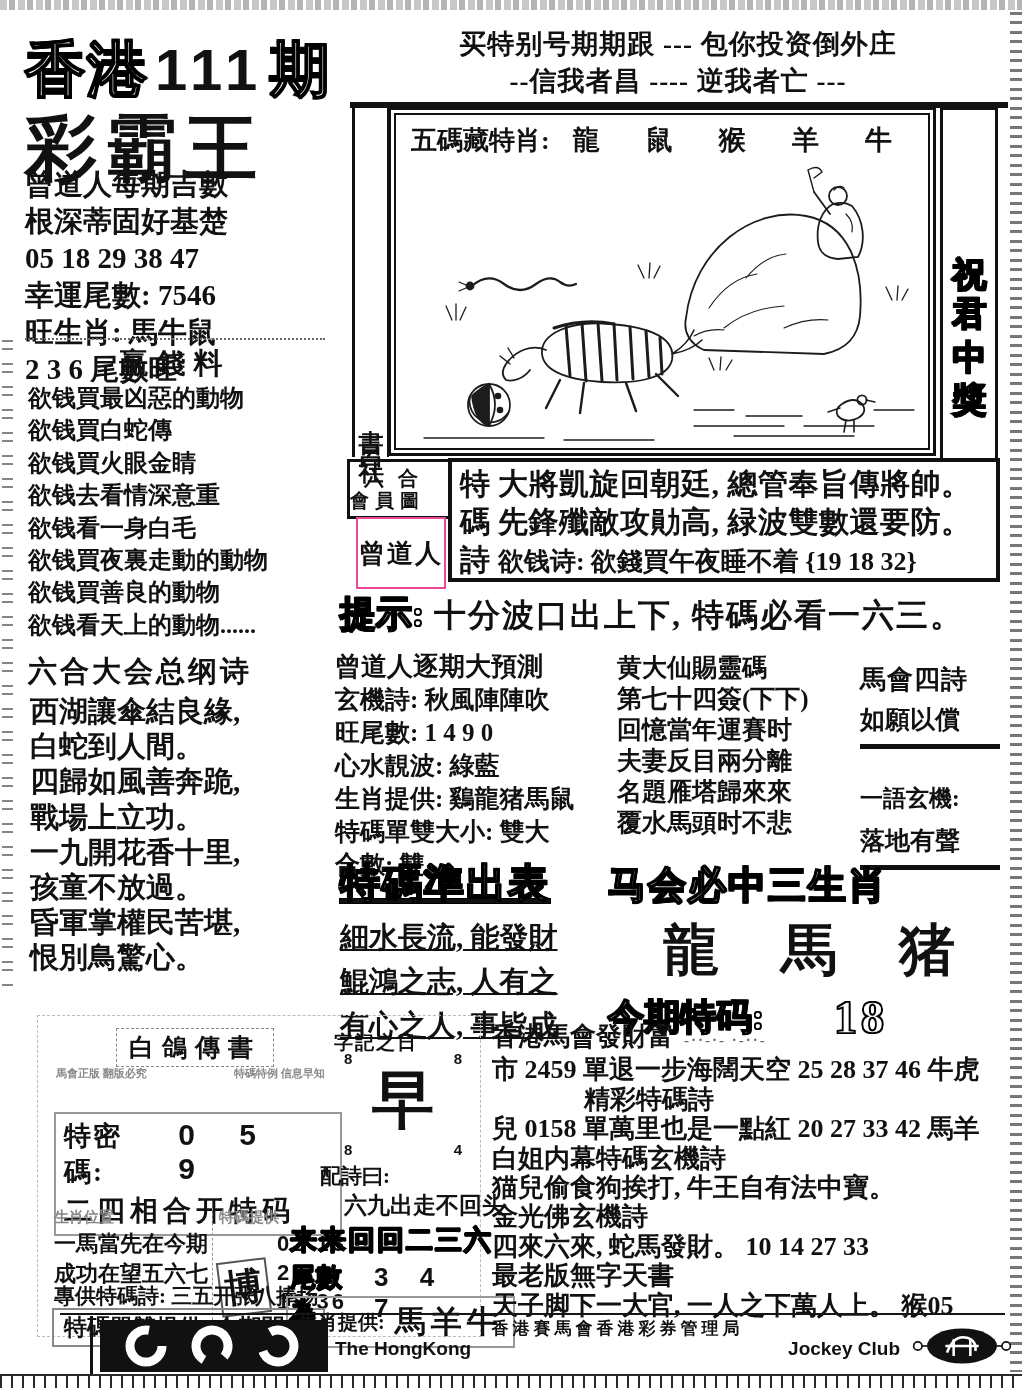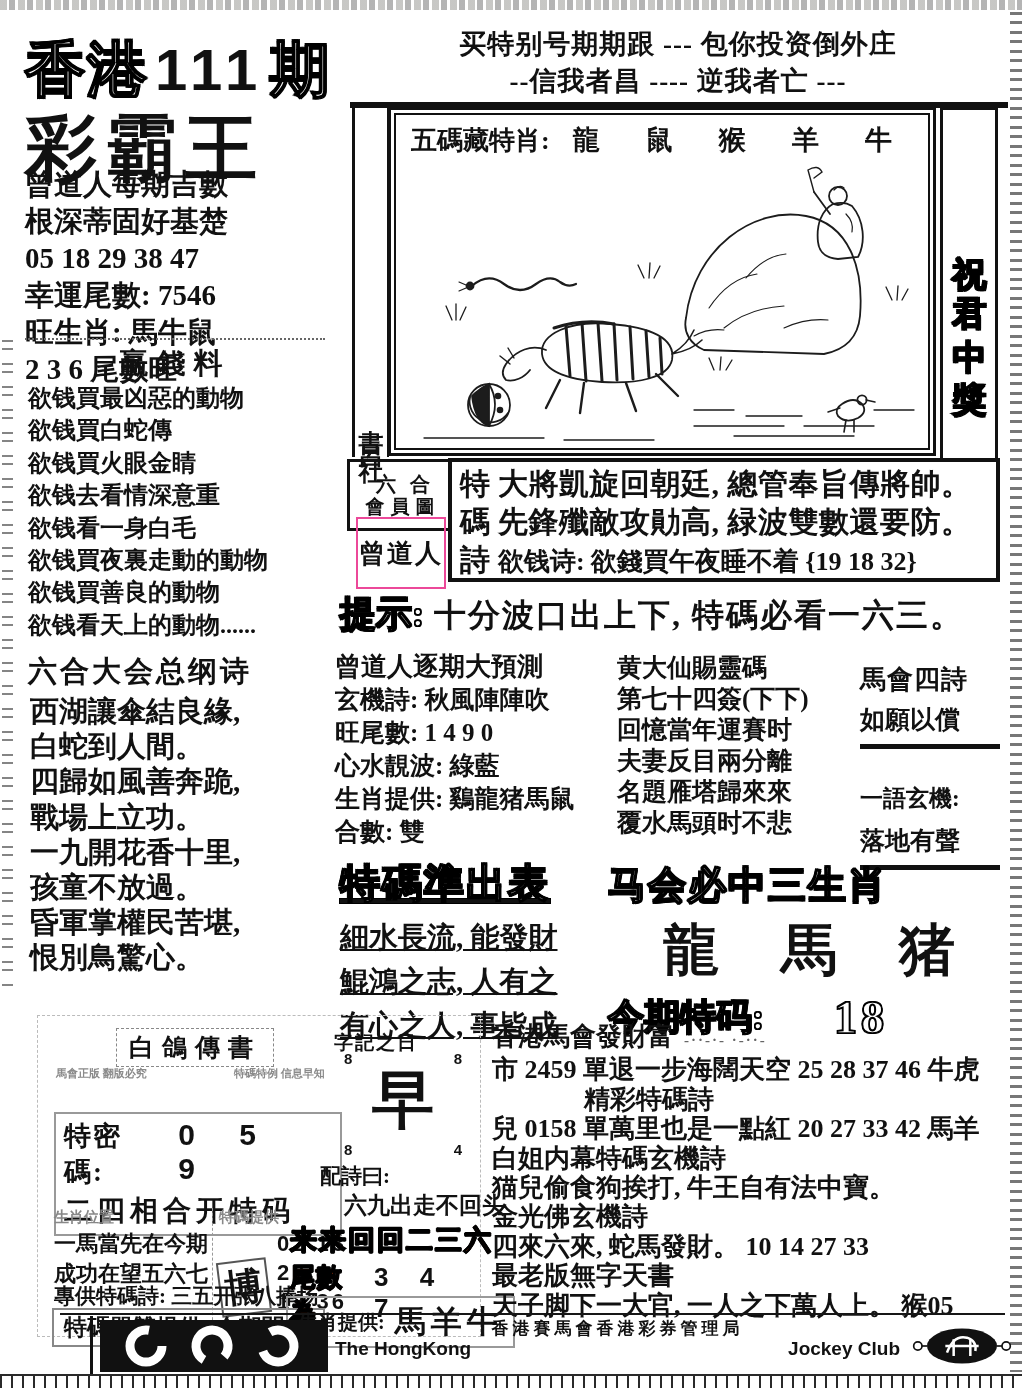--- a/index.html
+++ b/index.html
@@ -45,8 +45,8 @@
   .side-strip{left:352px;top:107px;width:32px;height:350px;border-left:3px solid #111;border-right:2px solid #111;
       display:flex;align-items:flex-end;justify-content:center;}
   .side-strip span{writing-mode:vertical-rl;font-size:25px;font-weight:800;letter-spacing:14px;padding-bottom:6px;}
-  .seal1{left:347px;top:459px;width:112px;height:72px;border:3px solid #111;box-sizing:border-box;
-      display:flex;flex-direction:column;align-items:center;justify-content:center;font-weight:900;line-height:1.15;}
+  .seal1{left:347px;top:459px;width:112px;height:60px;border:3px solid #111;box-sizing:border-box;
+      display:flex;flex-direction:column;justify-content:center;font-weight:900;line-height:1.15;}
   .seal1 .r1{font-size:20px;letter-spacing:14px;text-indent:14px;}
   .seal1 .r2{font-size:19px;letter-spacing:6px;}
   .seal2{left:356px;top:517px;width:90px;height:72px;border:2px solid #ec4899;box-sizing:border-box;

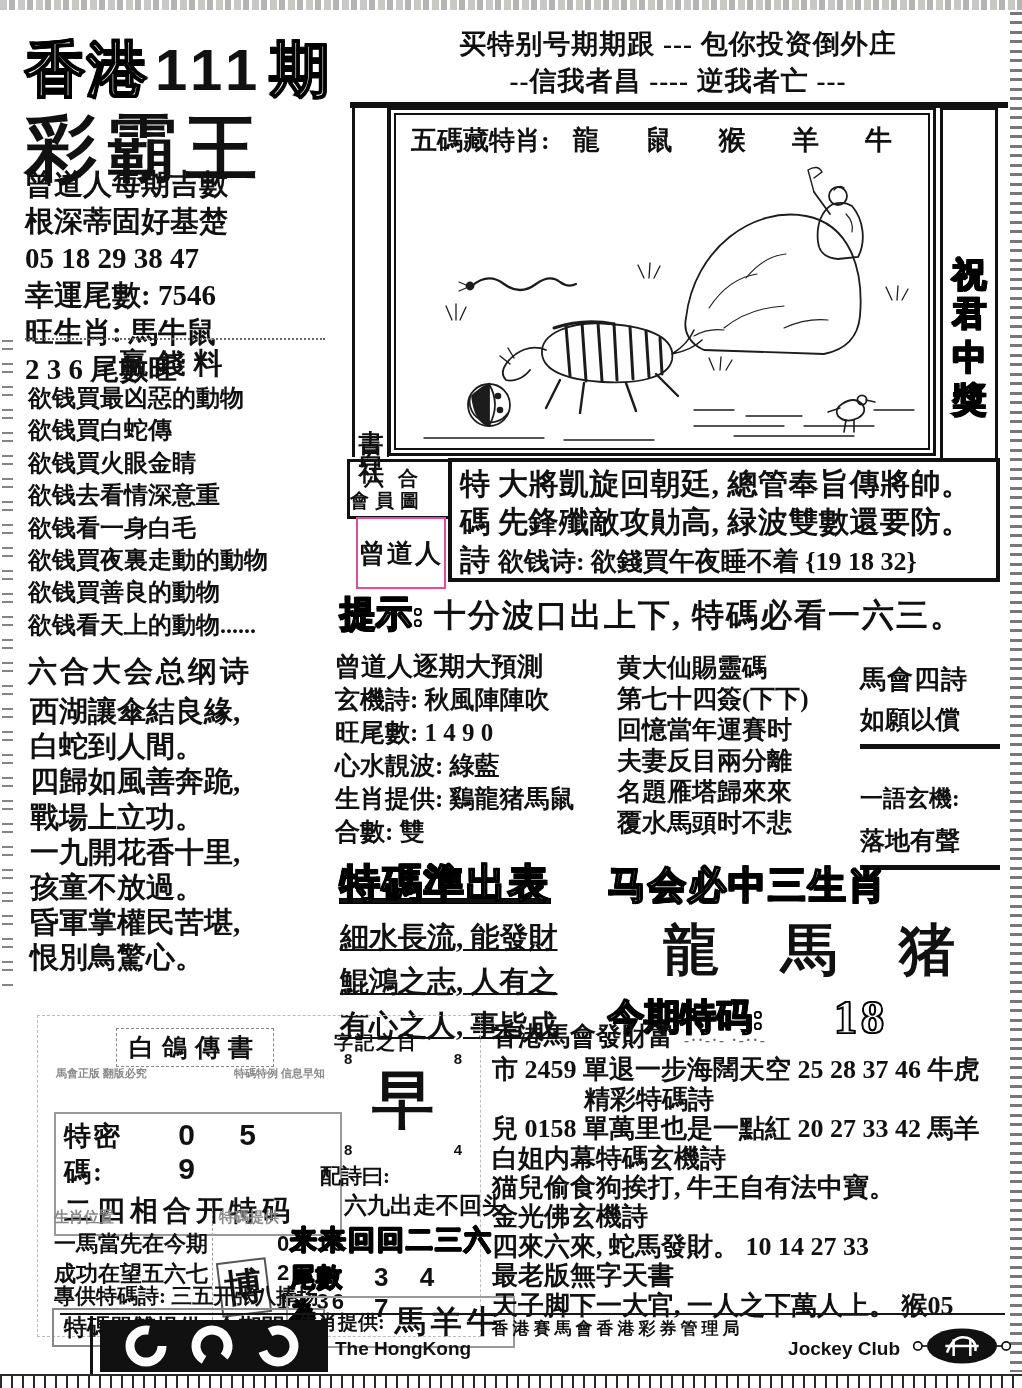--- a/index.html
+++ b/index.html
@@ -320,6 +320,7 @@
     <div>旺尾數: 1 4 9 0</div>
     <div>心水靚波: 綠藍</div>
     <div>生肖提供: 鷄龍猪馬鼠</div>
+    <div>特碼單雙大小: 雙大</div>
     <div>合數: 雙</div>
   </div>
 

